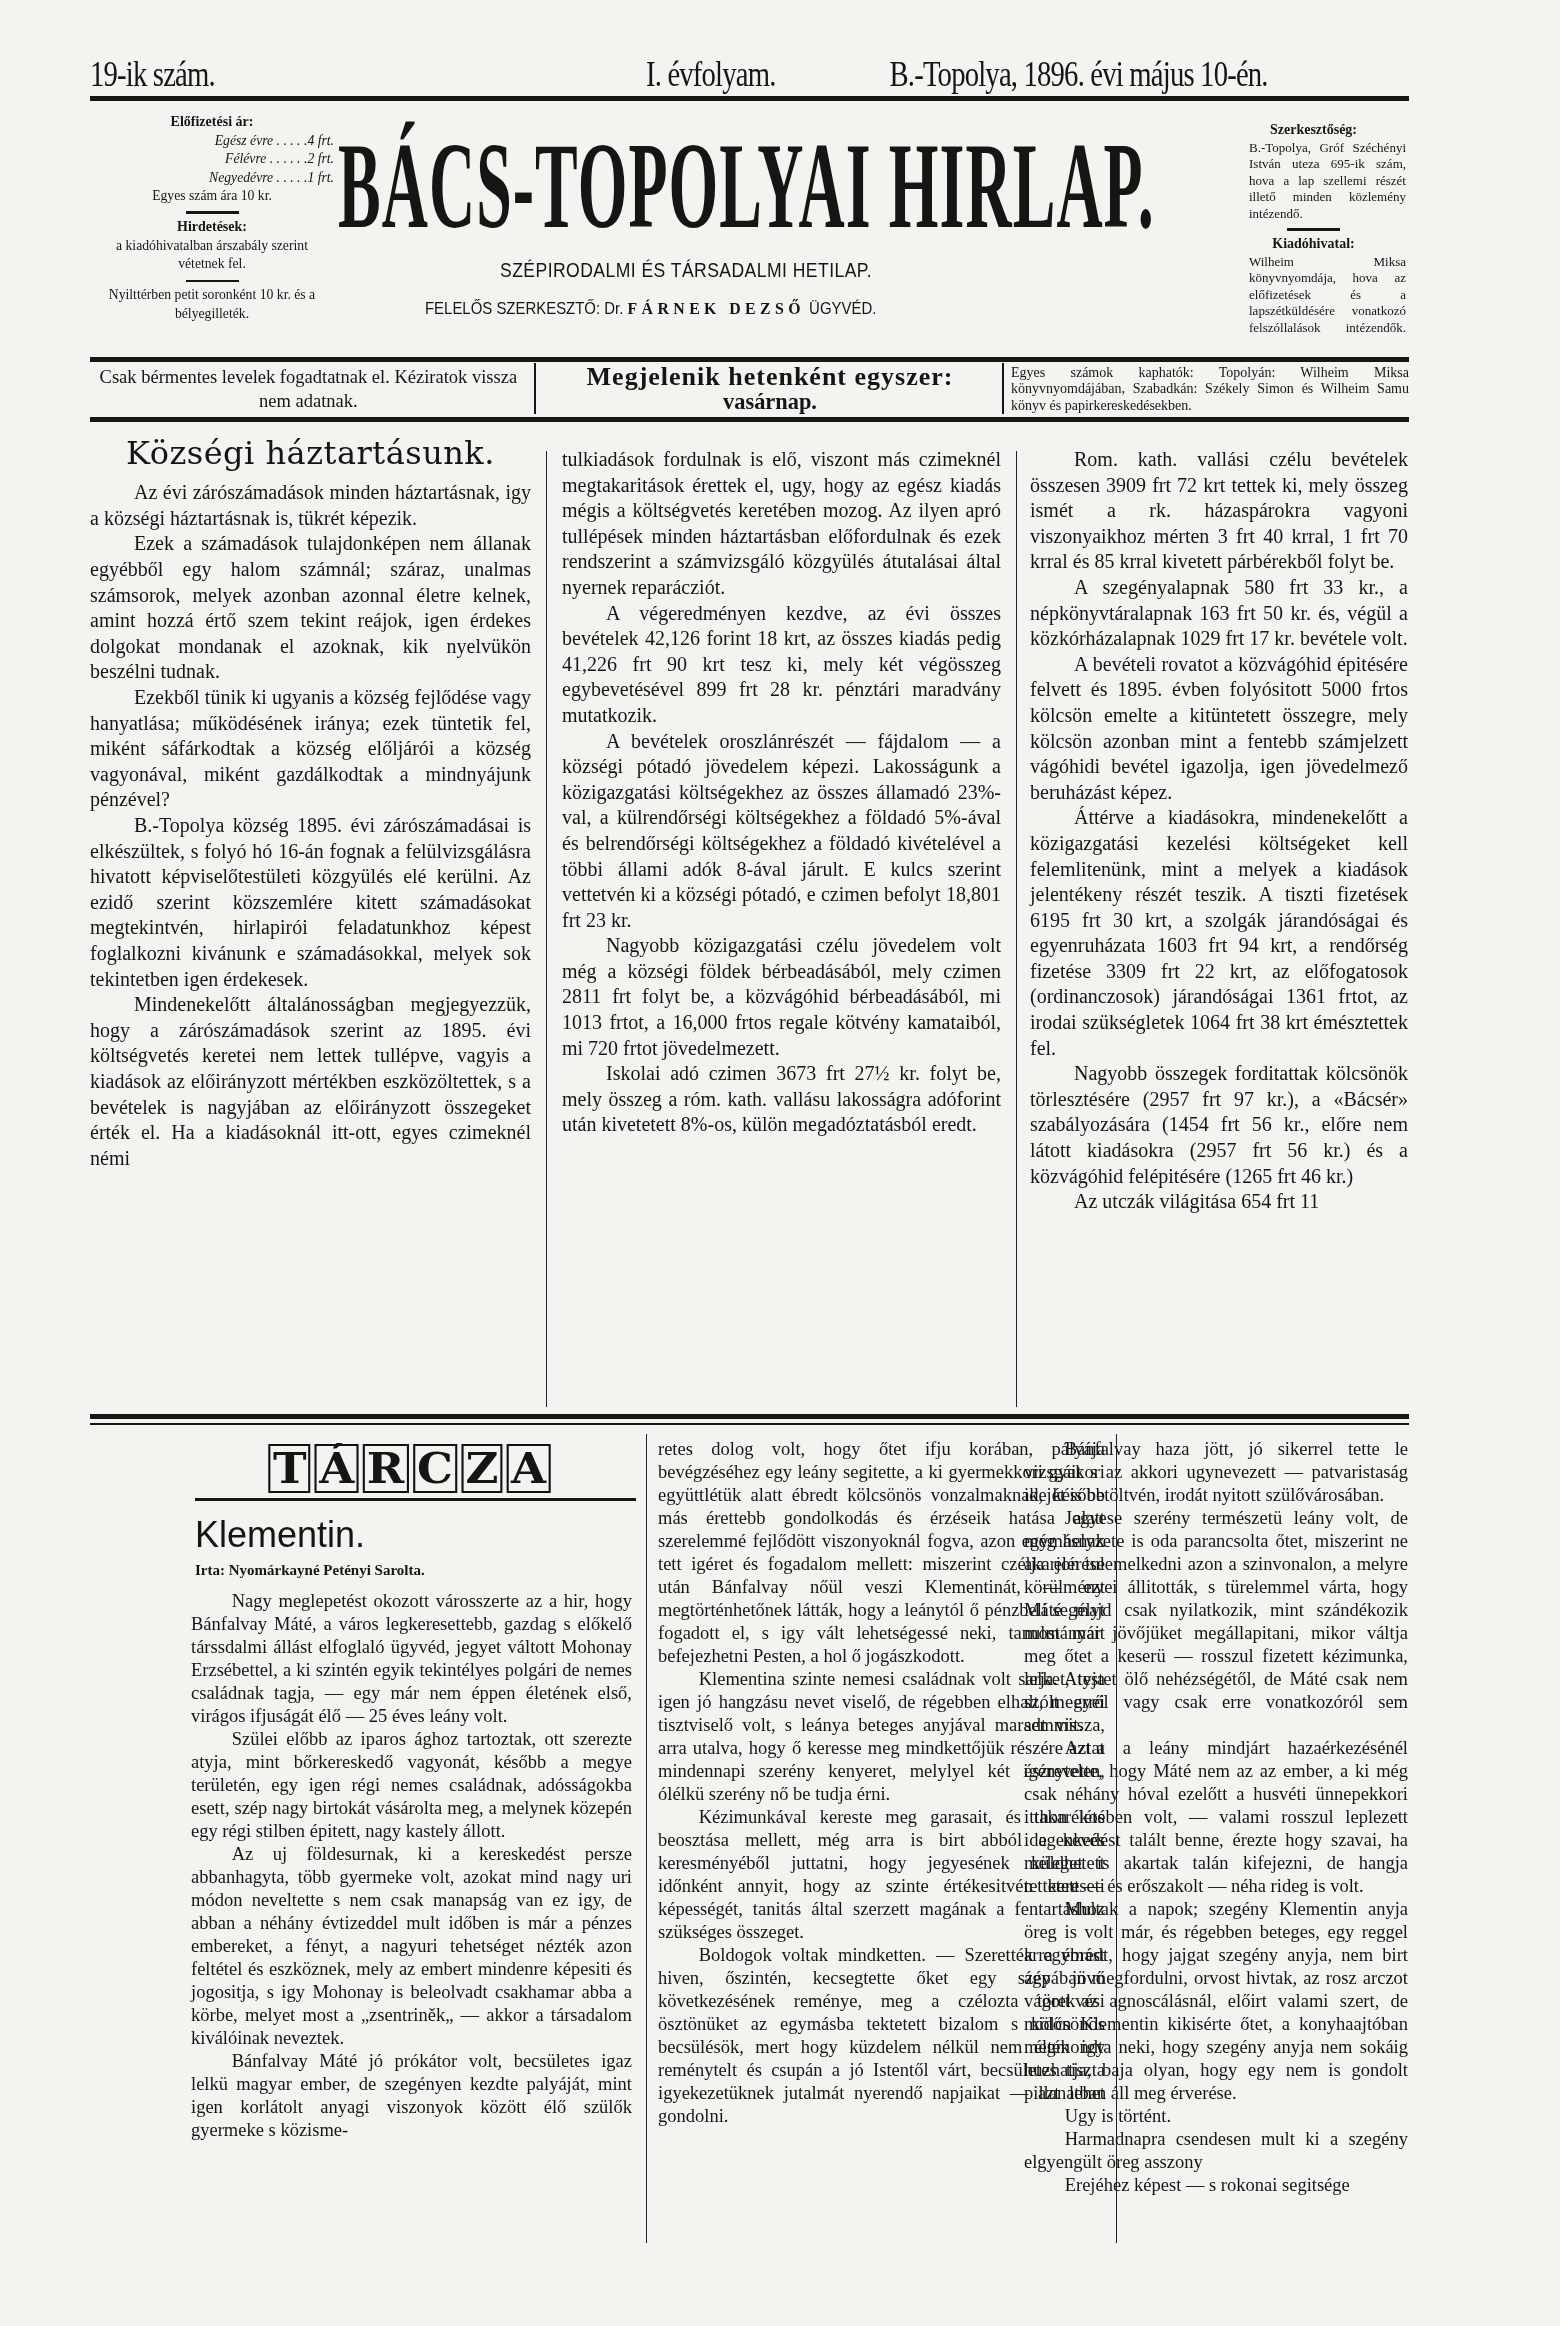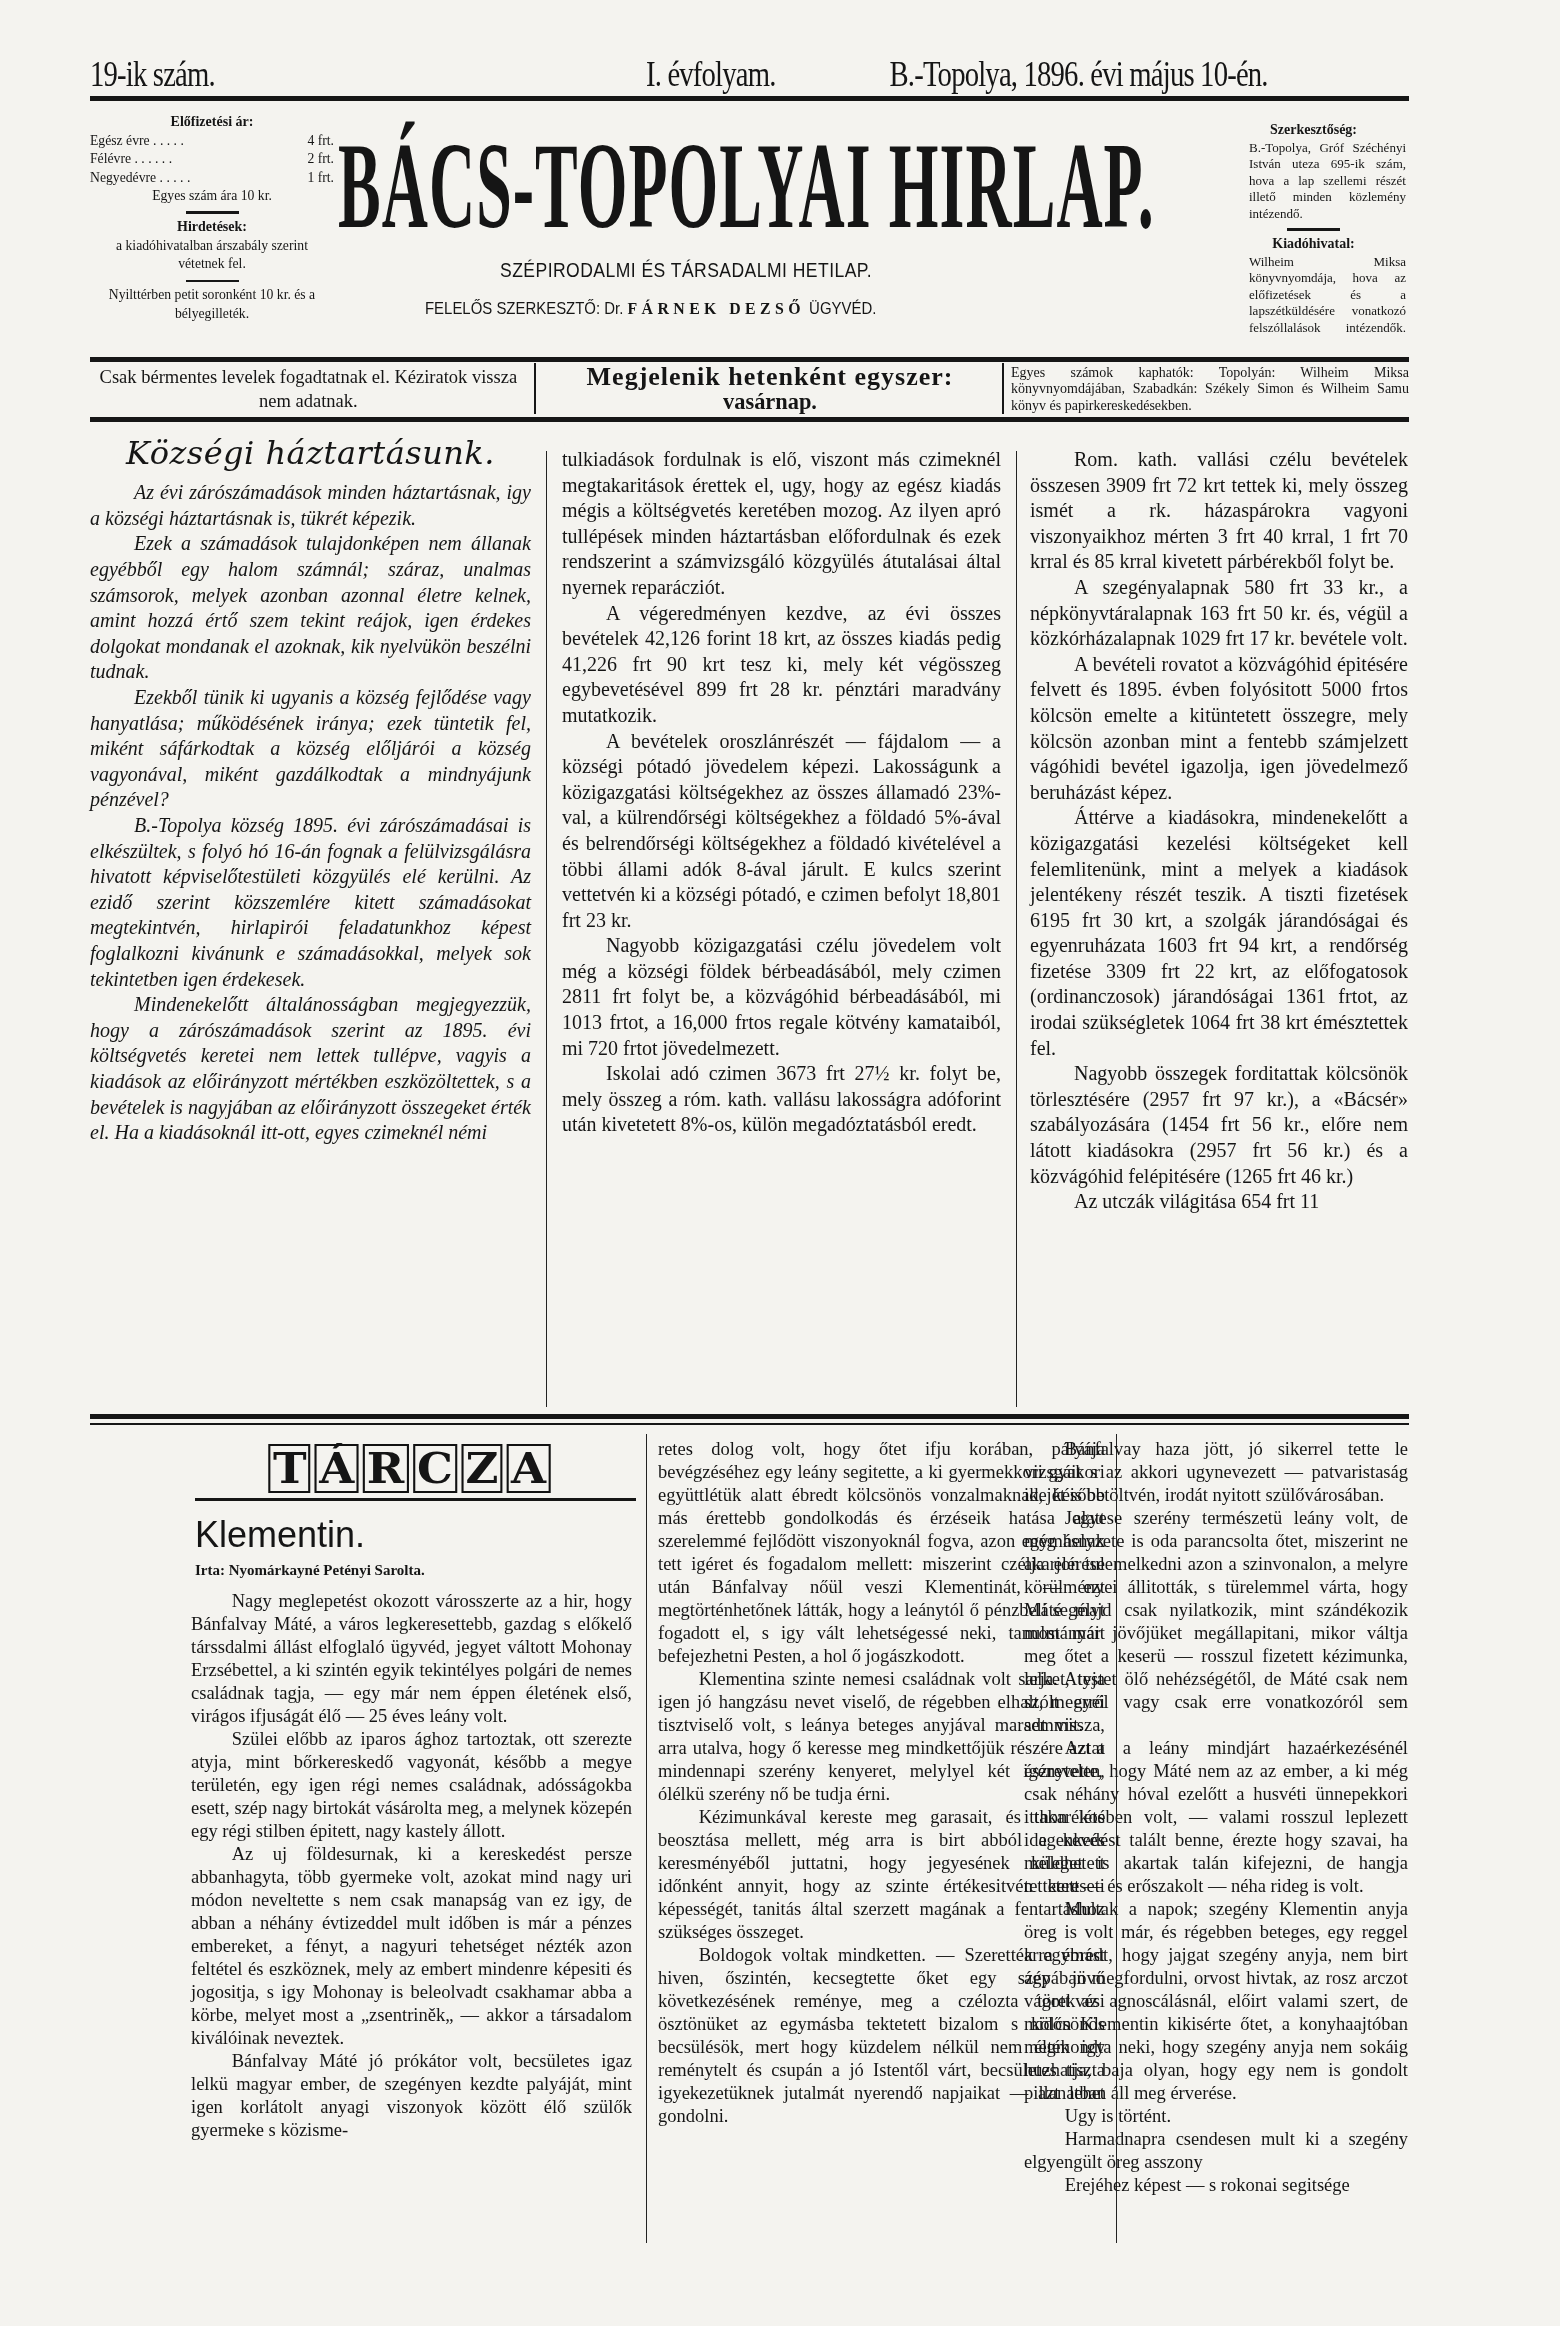--- a/index.html
+++ b/index.html
@@ -22,7 +22,7 @@
   
   .side-box { position: absolute; font-family: "Liberation Serif", serif; font-size: 13.7px; line-height: 18.5px; text-align: center; }
   .side-box .hd { font-weight: bold; font-size: 14px; }
-  .side-box .row { display: flex; justify-content: space-between; }
+  .side-box .row { display: flex; justify-content: flex-end; font-style: italic; }
   .side-box .minirule { width: 53px; height: 2.9px; background: #161616; margin: 5.9px auto 3.9px; }
   .side-box .just { text-align: justify; text-align-last: justify; margin-left: 28px; }
 

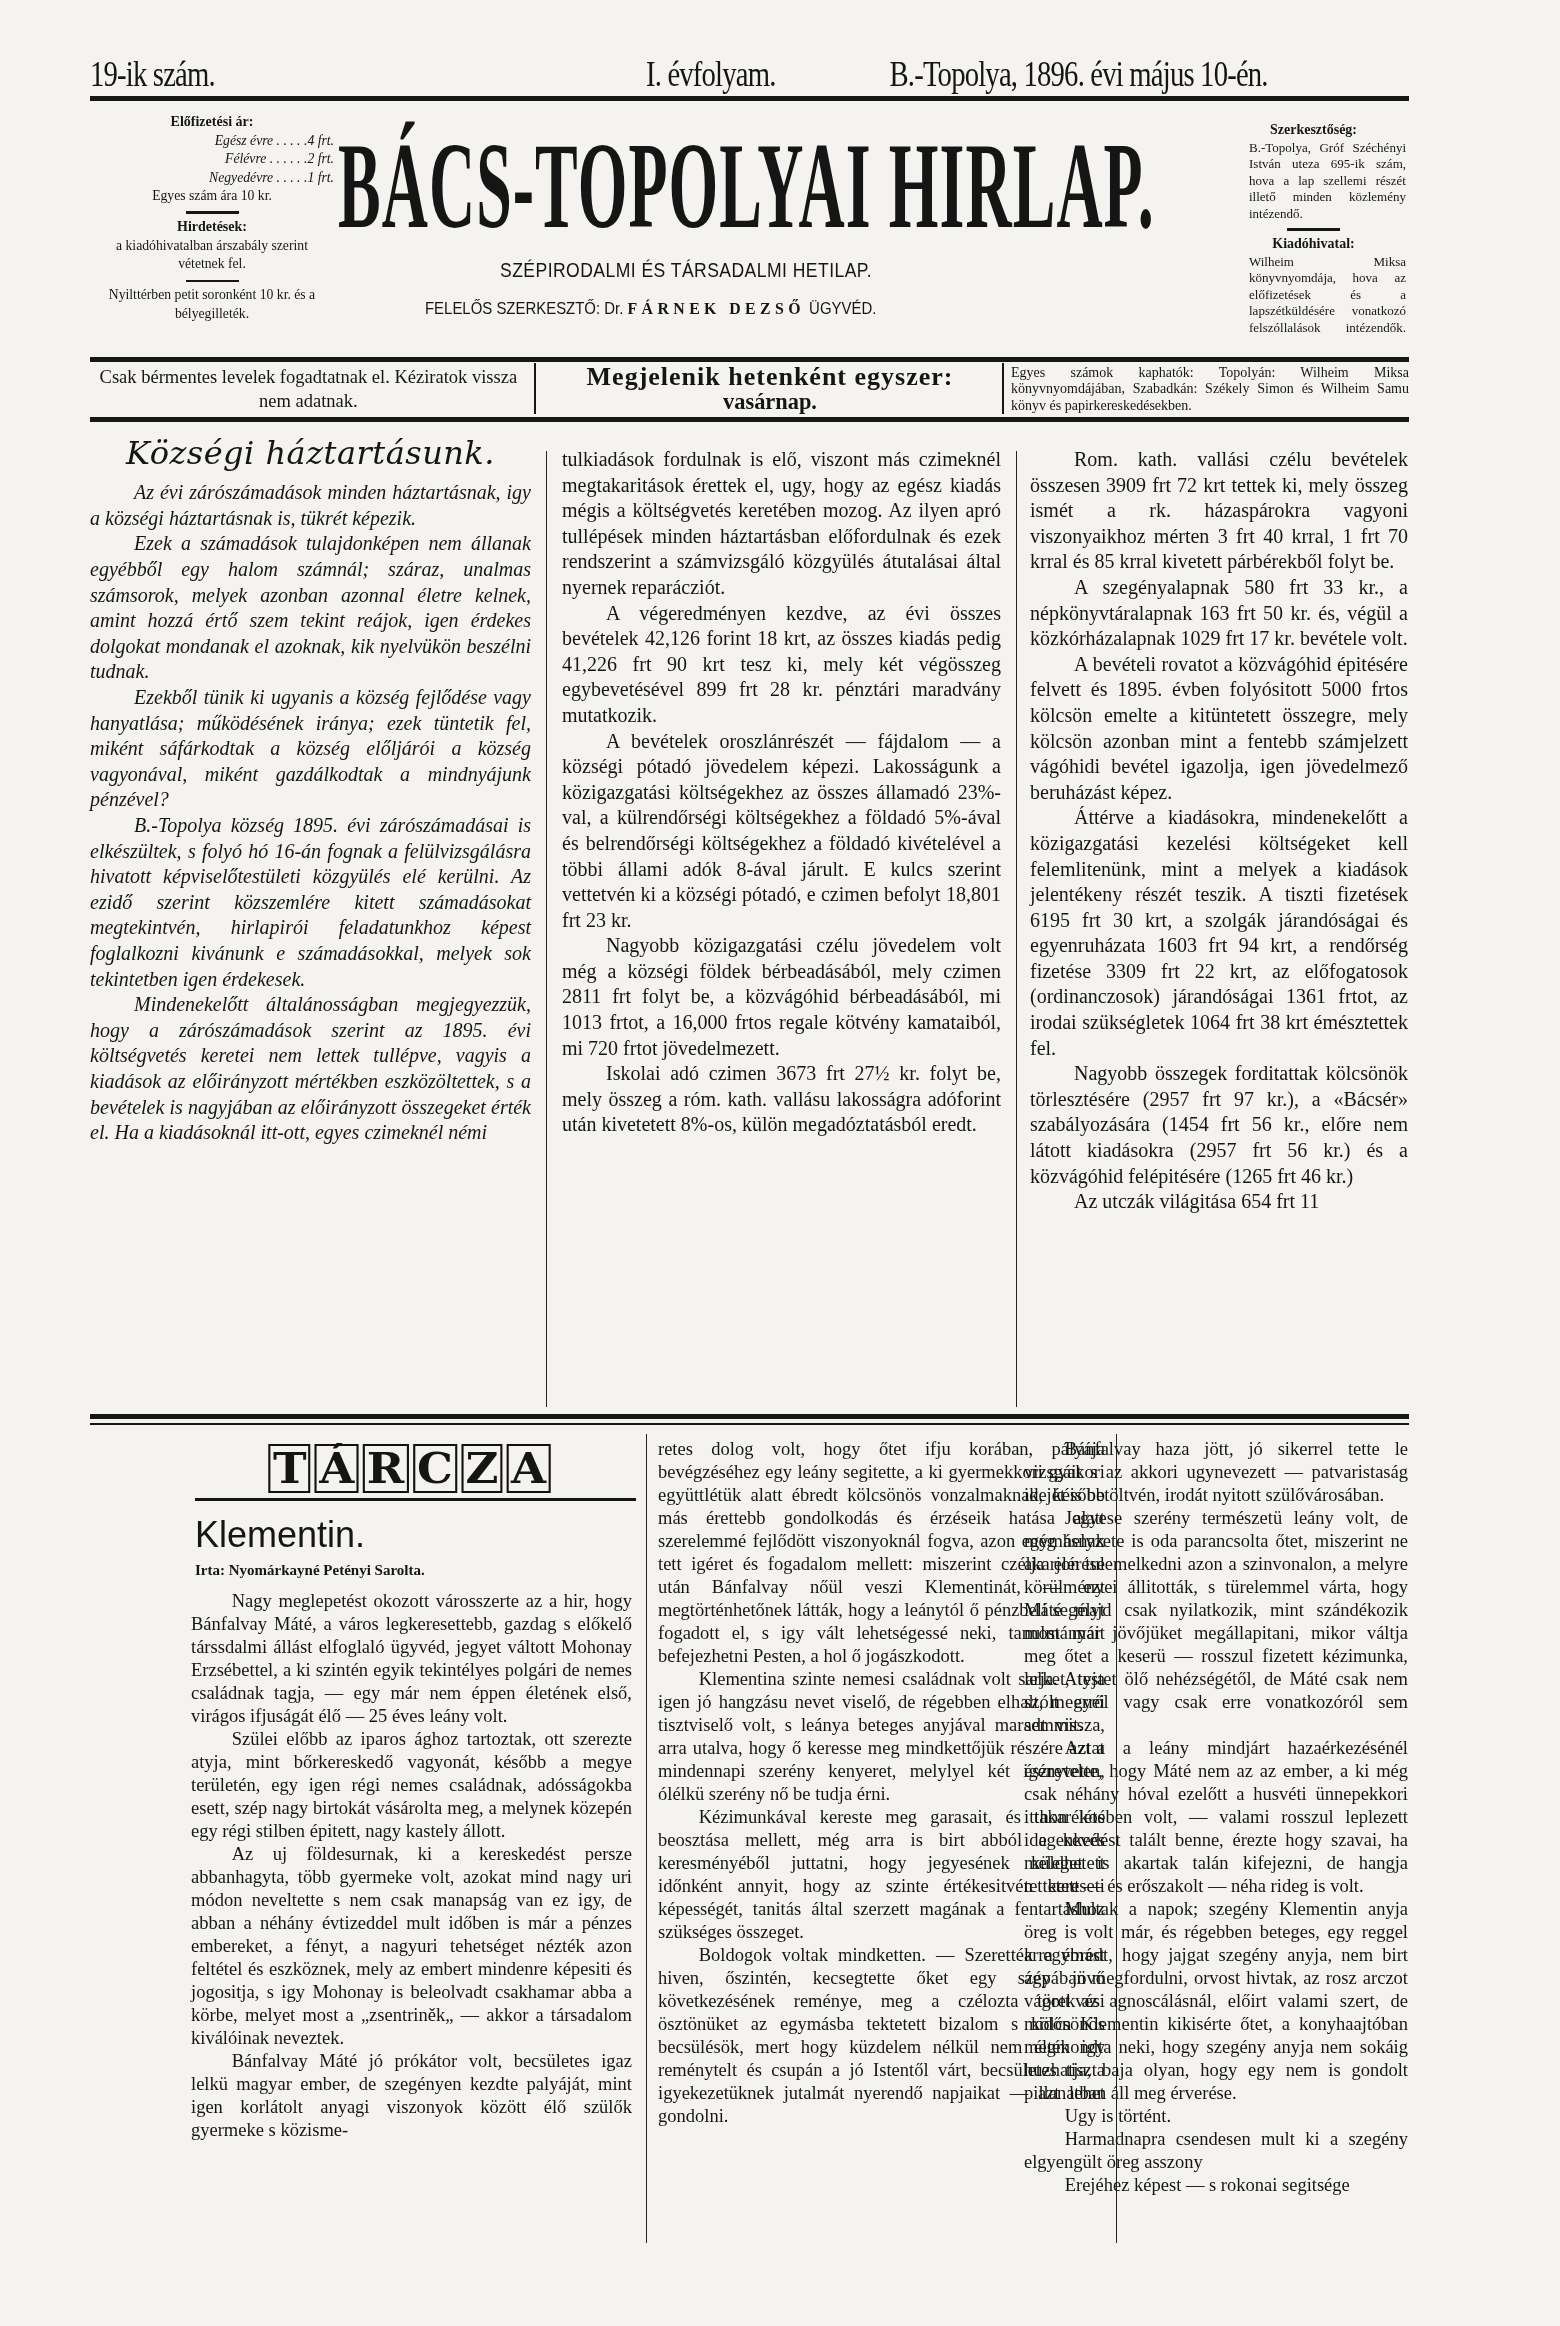--- a/index.html
+++ b/index.html
@@ -114,7 +114,7 @@
   </div>
   <div class="rule-thick" style="top:417px"></div>
 
-  <div class="col" style="top:441px; left:0; width:441px;font-style:italic;">
+  <div class="col" style="top:441px; left:0; width:441px;">
     <h1 class="art-title">Községi háztartásunk.</h1>
     <p>Az évi zárószámadások minden háztartásnak, igy a községi háztartásnak is, tükrét képezik.</p>
     <p>Ezek a számadások tulajdonképen nem állanak egyébből egy halom számnál; száraz, unalmas számsorok, melyek azonban azonnal életre kelnek, amint hozzá értő szem tekint reájok, igen érdekes dolgokat mondanak el azoknak, kik nyelvükön beszélni tudnak.</p>

